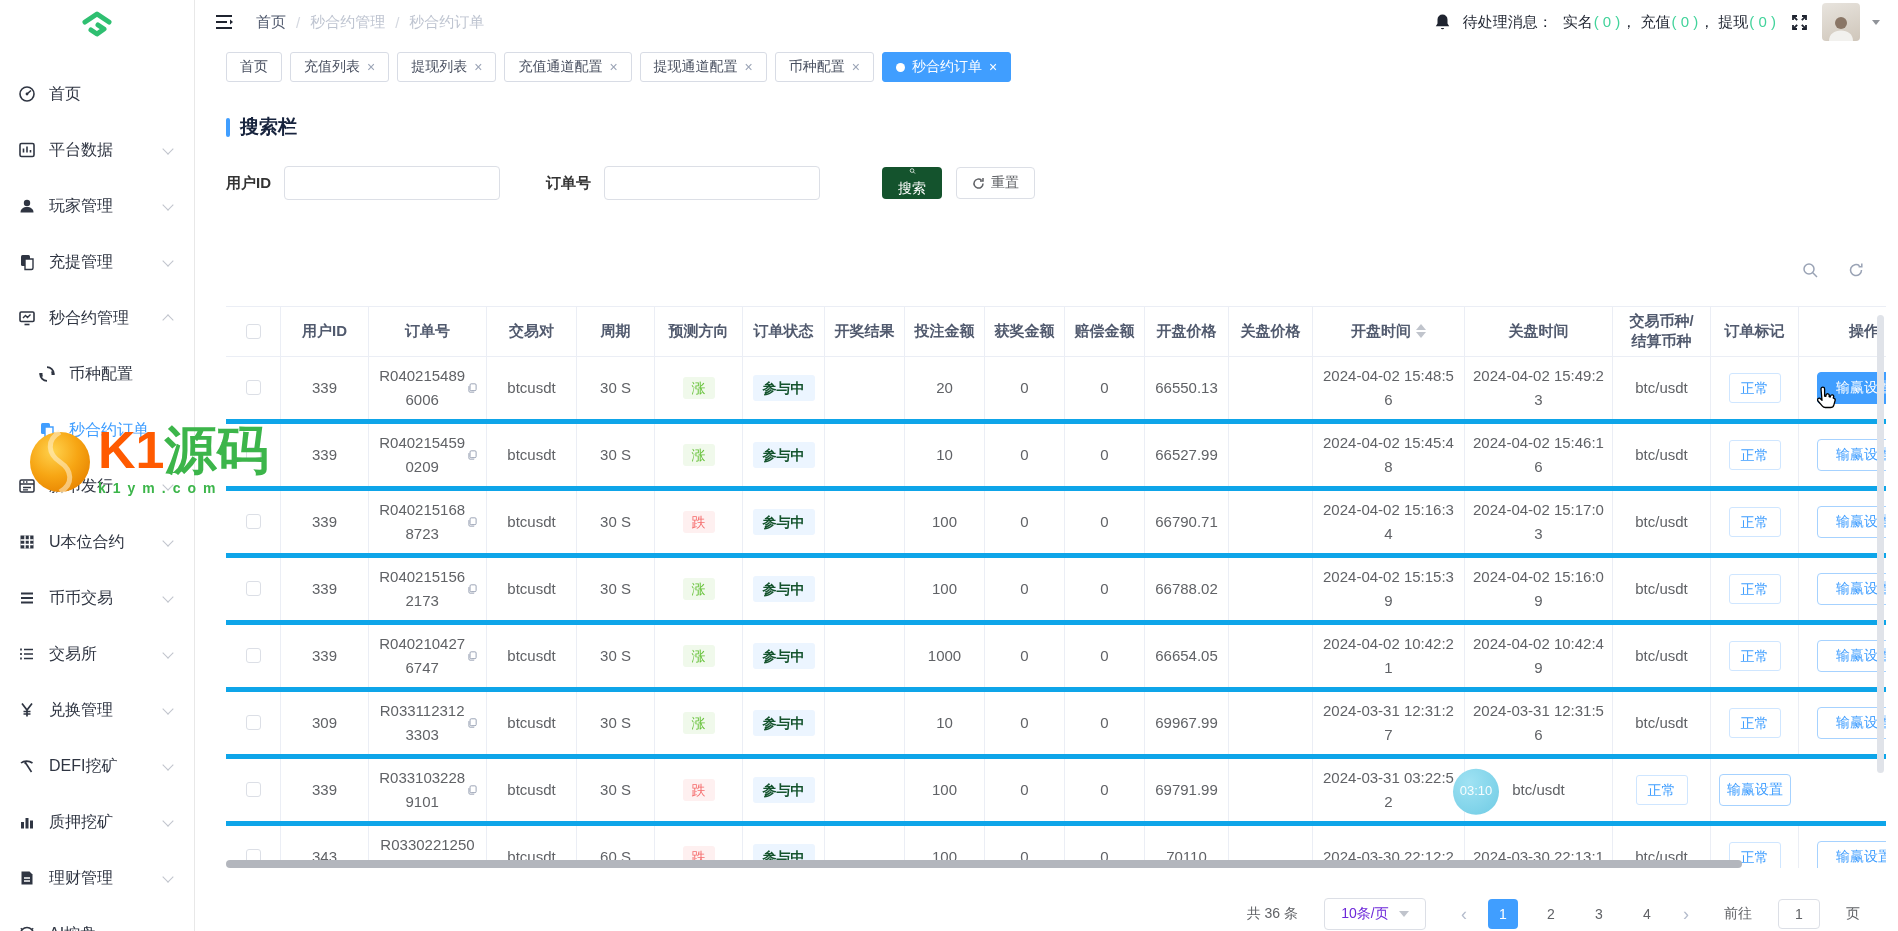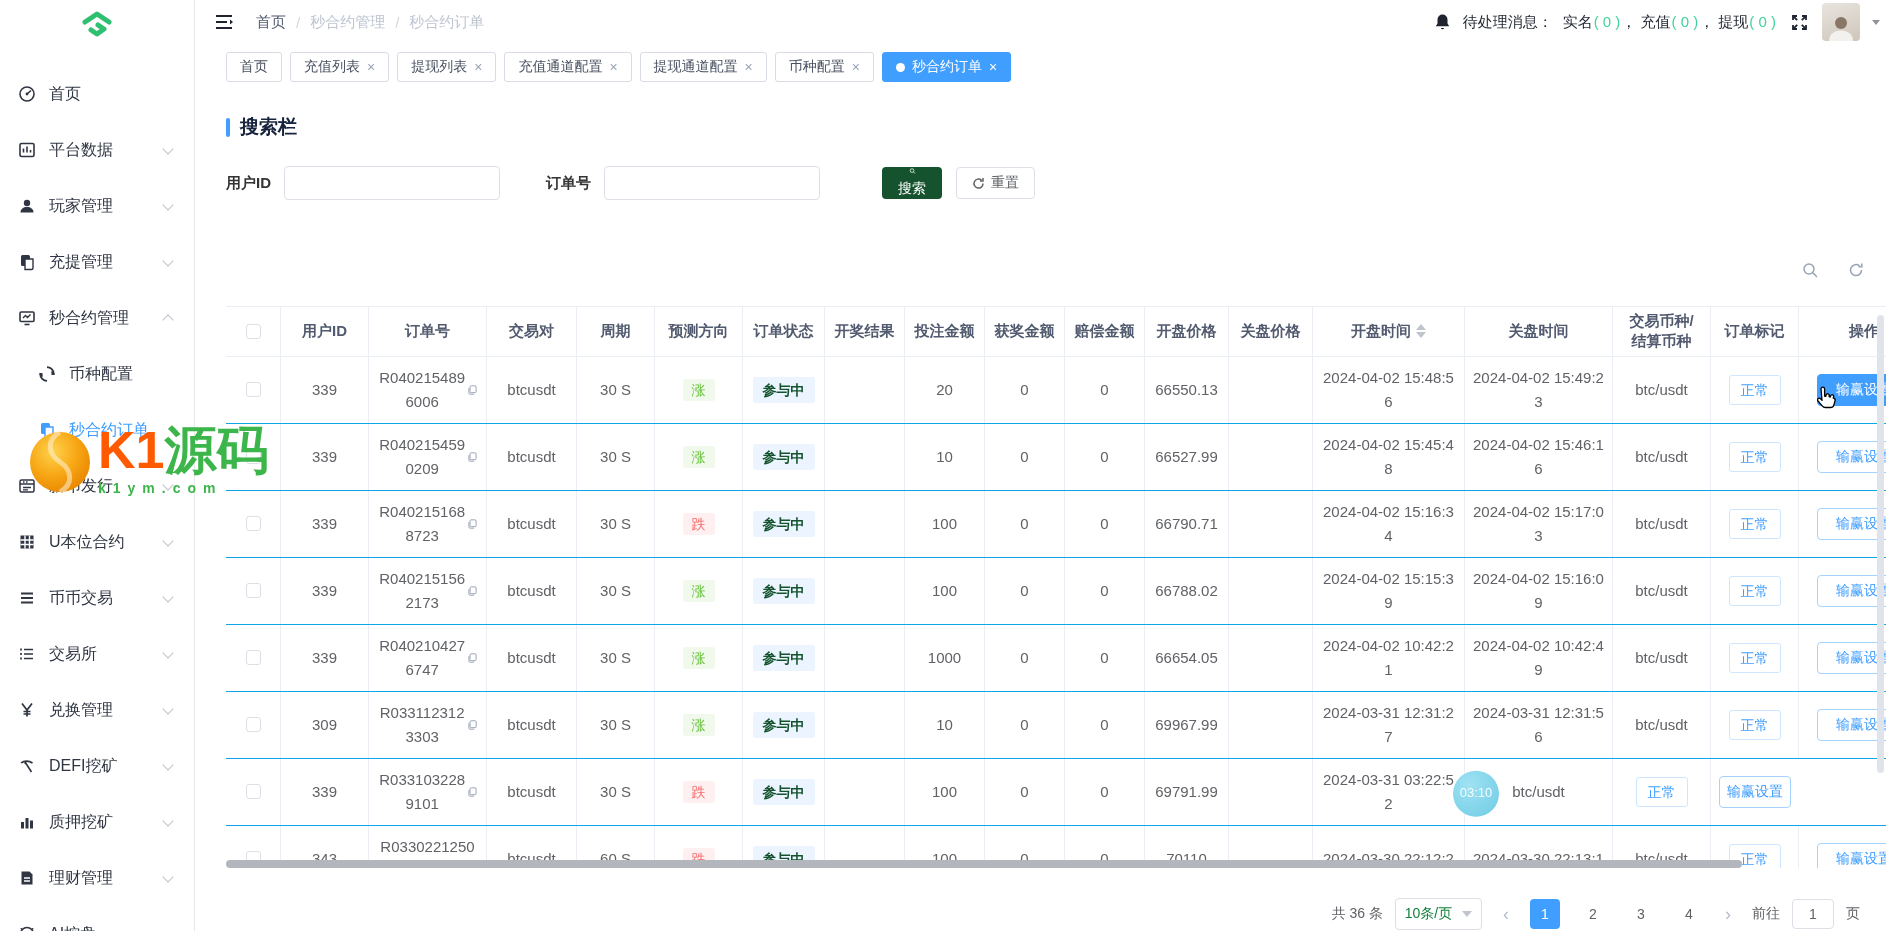--- a/index.html
+++ b/index.html
@@ -77,7 +77,7 @@
     text-align:center; line-height:1.35; }
   .th span { white-space:pre-line; }
   .th:last-child { border-right:none; }
-  .tr { min-height:67px; border-bottom:1px solid #0ea5e9; }
+  .tr { min-height:67px; border-bottom:5px solid #0ea5e9; }
   .td { display:flex; align-items:center; justify-content:center; font-size:15px;
     color:#606266; border-right:1px solid #ebeef5; padding:6px 8px; text-align:center;
     line-height:1.55; word-break:break-all; }

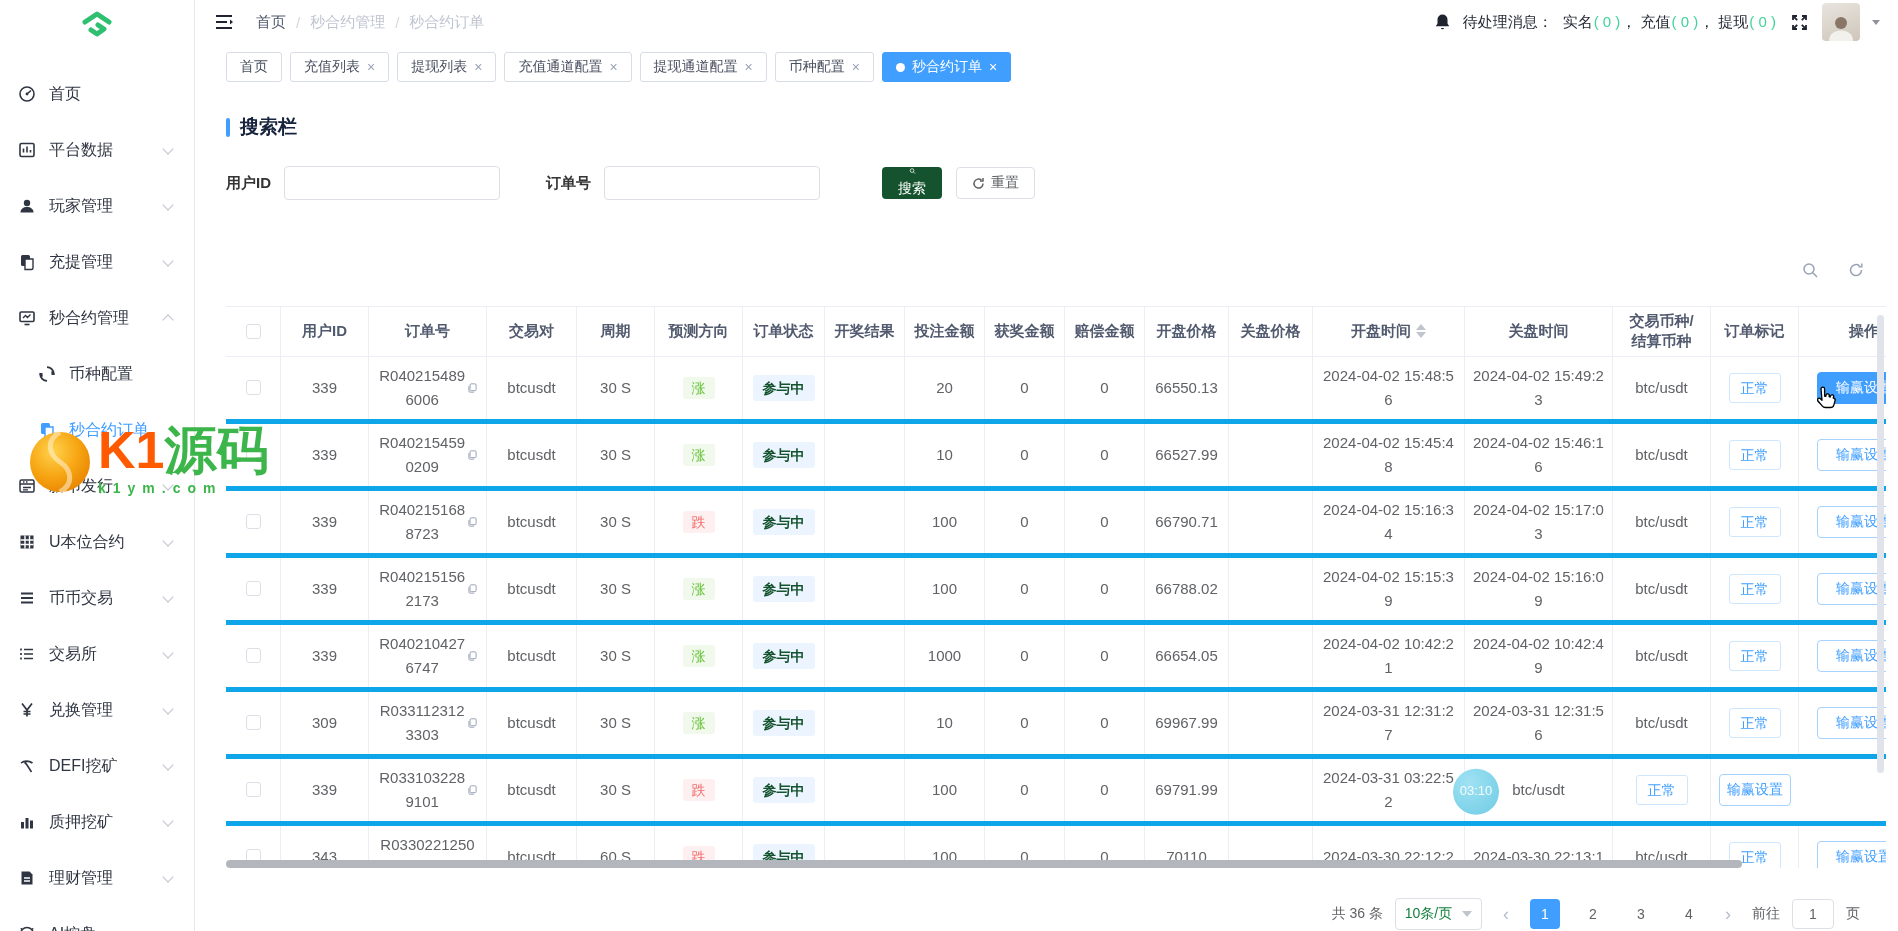--- a/index.html
+++ b/index.html
@@ -108,7 +108,7 @@
     background:#e0e3e9; border-radius:4px; z-index:4; cursor:pointer; }
 
   
-  .pagination { display:flex; align-items:center; justify-content:flex-end; gap:12px;
+  .pagination { display:flex; align-items:center; justify-content:flex-end; gap:26px;
     margin-top:30px; padding-right:14px; font-size:14px; color:#606266; }
   .pg-select { width:87px; height:32px; border:1px solid #dcdfe6; border-radius:4px;
     display:flex; align-items:center; justify-content:center; gap:10px; color:#15803d; cursor:pointer; }

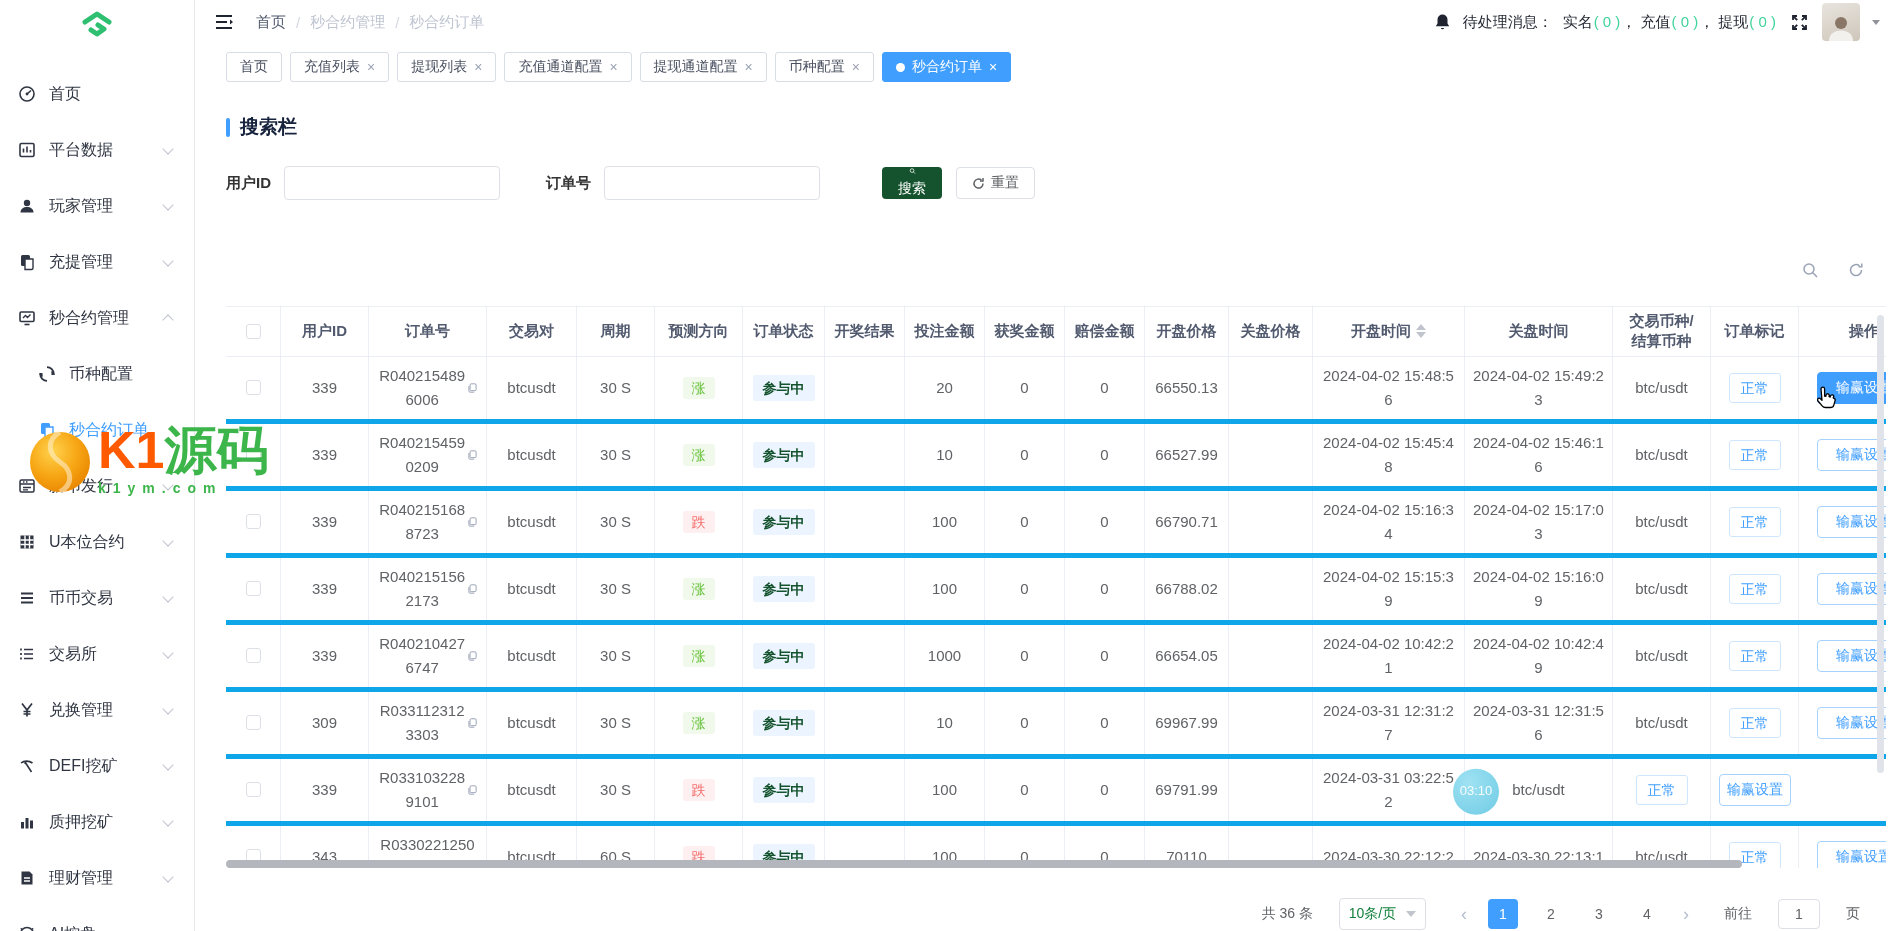--- a/index.html
+++ b/index.html
@@ -110,8 +110,8 @@
   
   .pagination { display:flex; align-items:center; justify-content:flex-end; gap:26px;
     margin-top:30px; padding-right:14px; font-size:14px; color:#606266; }
-  .pg-select { width:87px; height:32px; border:1px solid #dcdfe6; border-radius:4px;
-    display:flex; align-items:center; justify-content:center; gap:10px; color:#15803d; cursor:pointer; }
+  .pg-select { width:102px; height:32px; border:1px solid #dcdfe6; border-radius:4px;
+    display:flex; align-items:center; justify-content:center; gap:10px; color:#6d28d9; cursor:pointer; }
   .pg-caret { width:0; height:0; border-left:5px solid transparent; border-right:5px solid transparent;
     border-top:6px solid #c0c4cc; }
   .pager { display:flex; align-items:center; gap:18px; margin:0 6px; }

